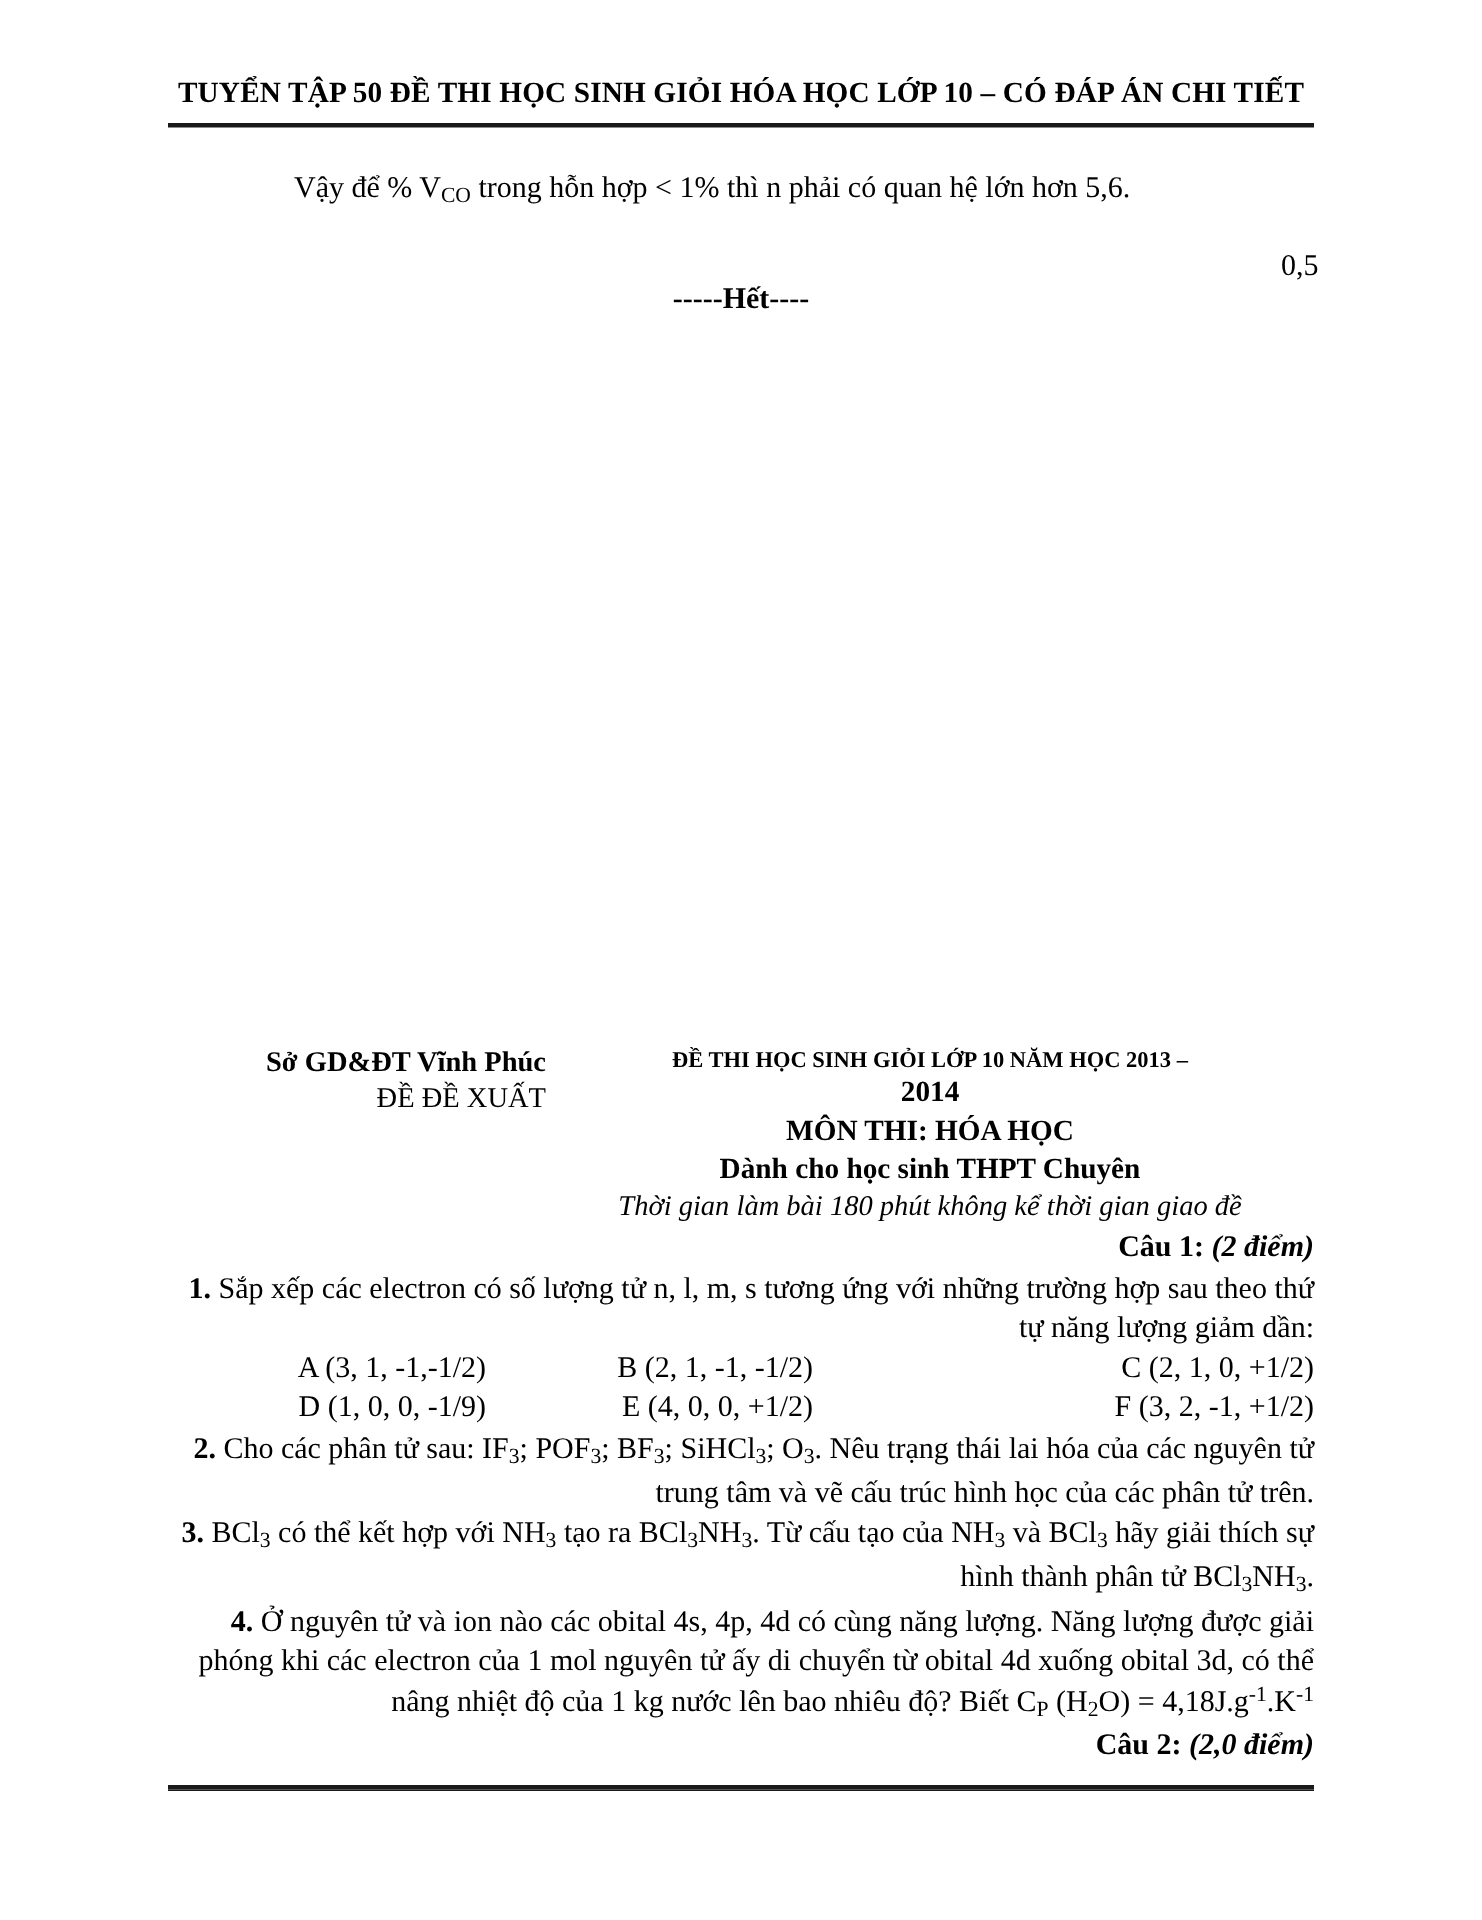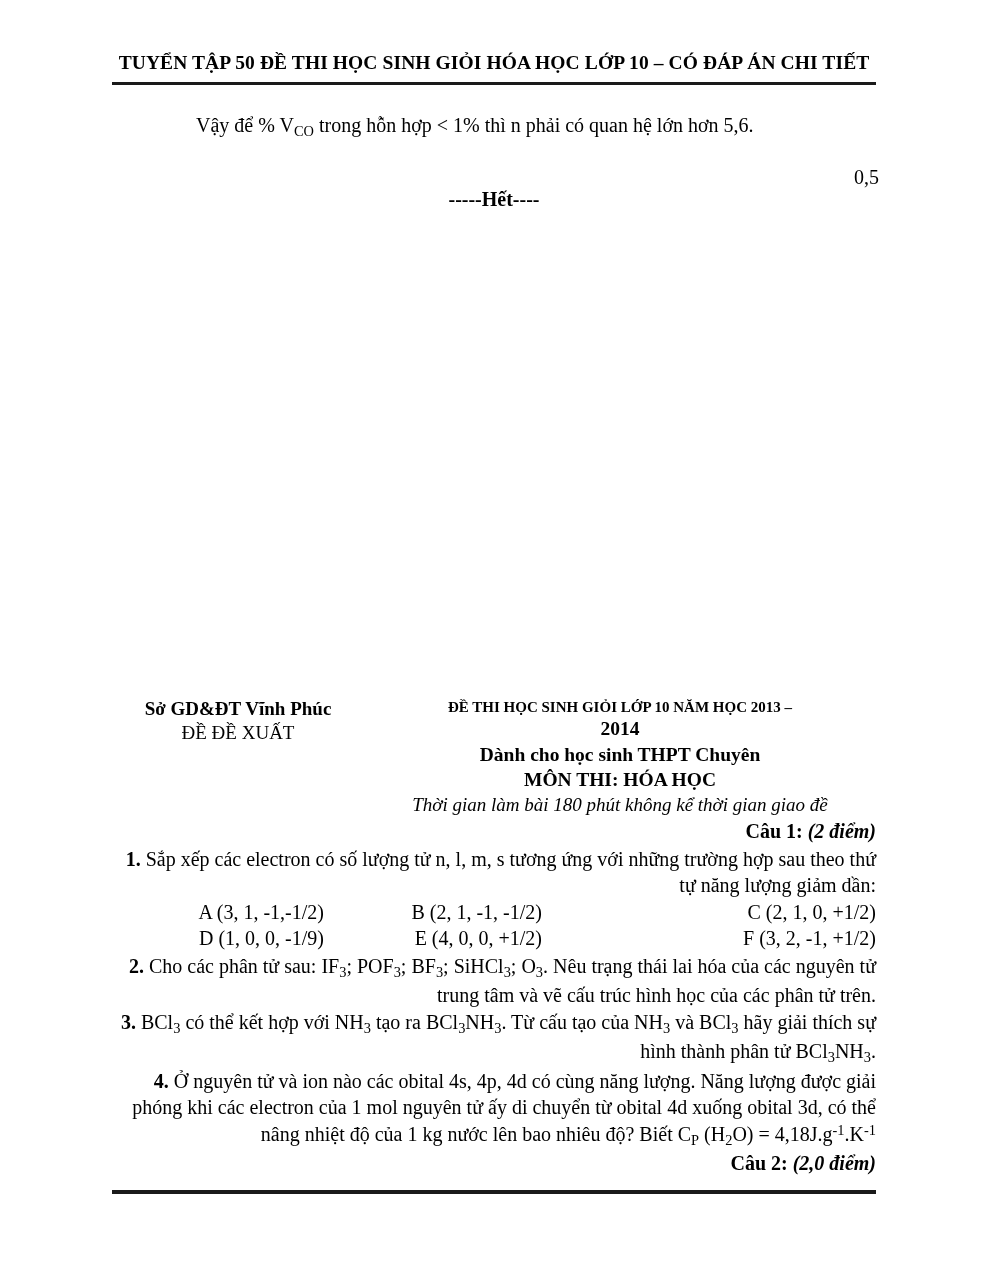--- a/index.html
+++ b/index.html
@@ -80,7 +80,7 @@
   }
   .exam-left {
     width: 252px;
-    text-align: center;
+    text-align: right;
     flex: 0 0 252px;
   }
   .exam-left .l1 {

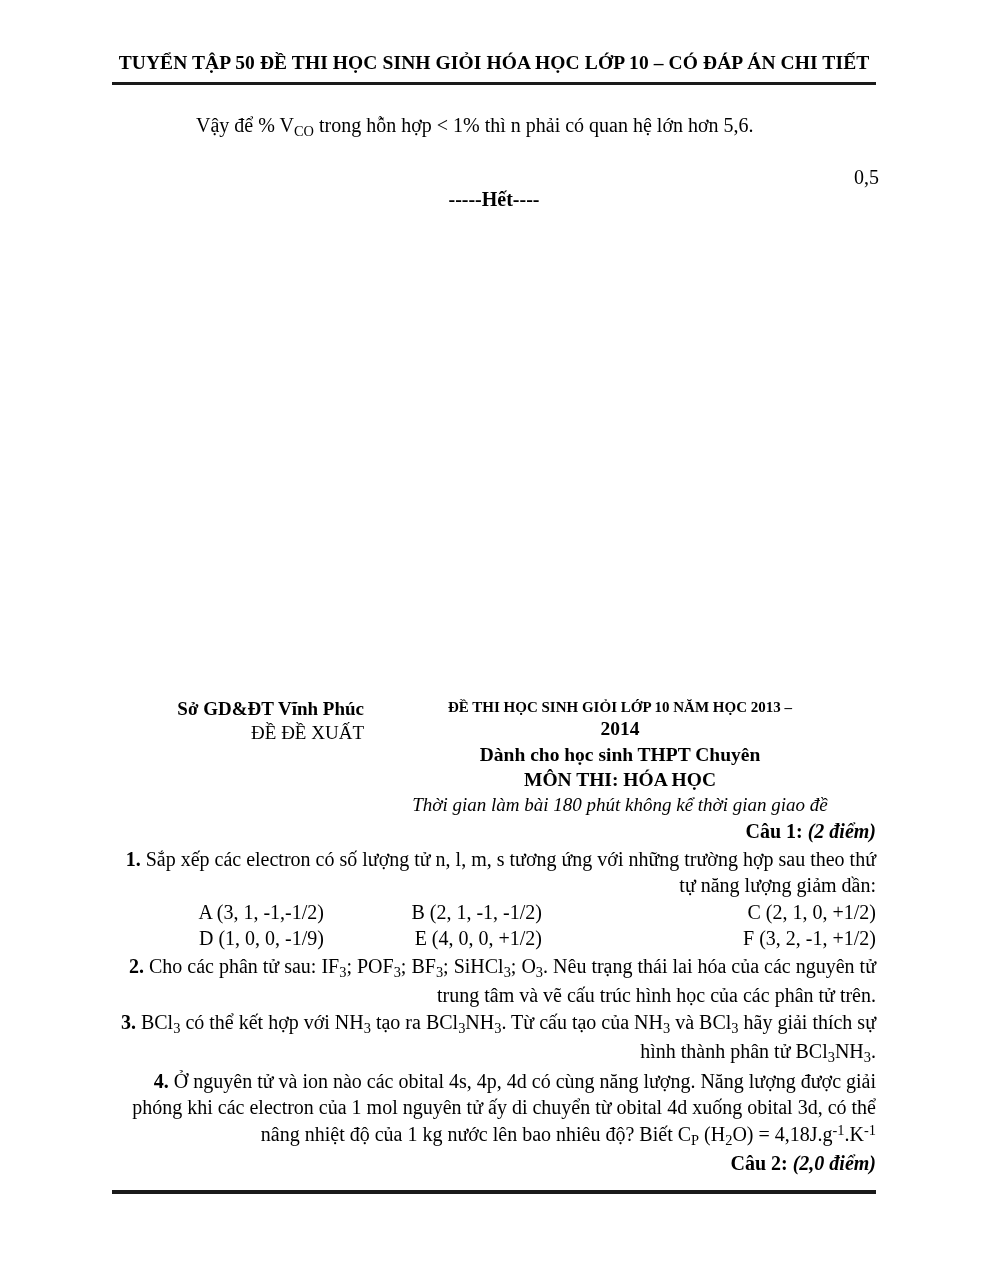--- a/index.html
+++ b/index.html
@@ -182,8 +182,8 @@
       <div class="exam-right">
         <div class="r1">ĐỀ THI HỌC SINH GIỎI LỚP 10 NĂM HỌC 2013 –</div>
         <div class="r2">2014</div>
+        <div class="r3">MÔN THI: HÓA HỌC</div>
         <div class="r3">Dành cho học sinh THPT Chuyên</div>
-        <div class="r3">MÔN THI: HÓA HỌC</div>
         <div class="r4">Thời gian làm bài 180 phút không kể thời gian giao đề</div>
       </div>
     </div>

